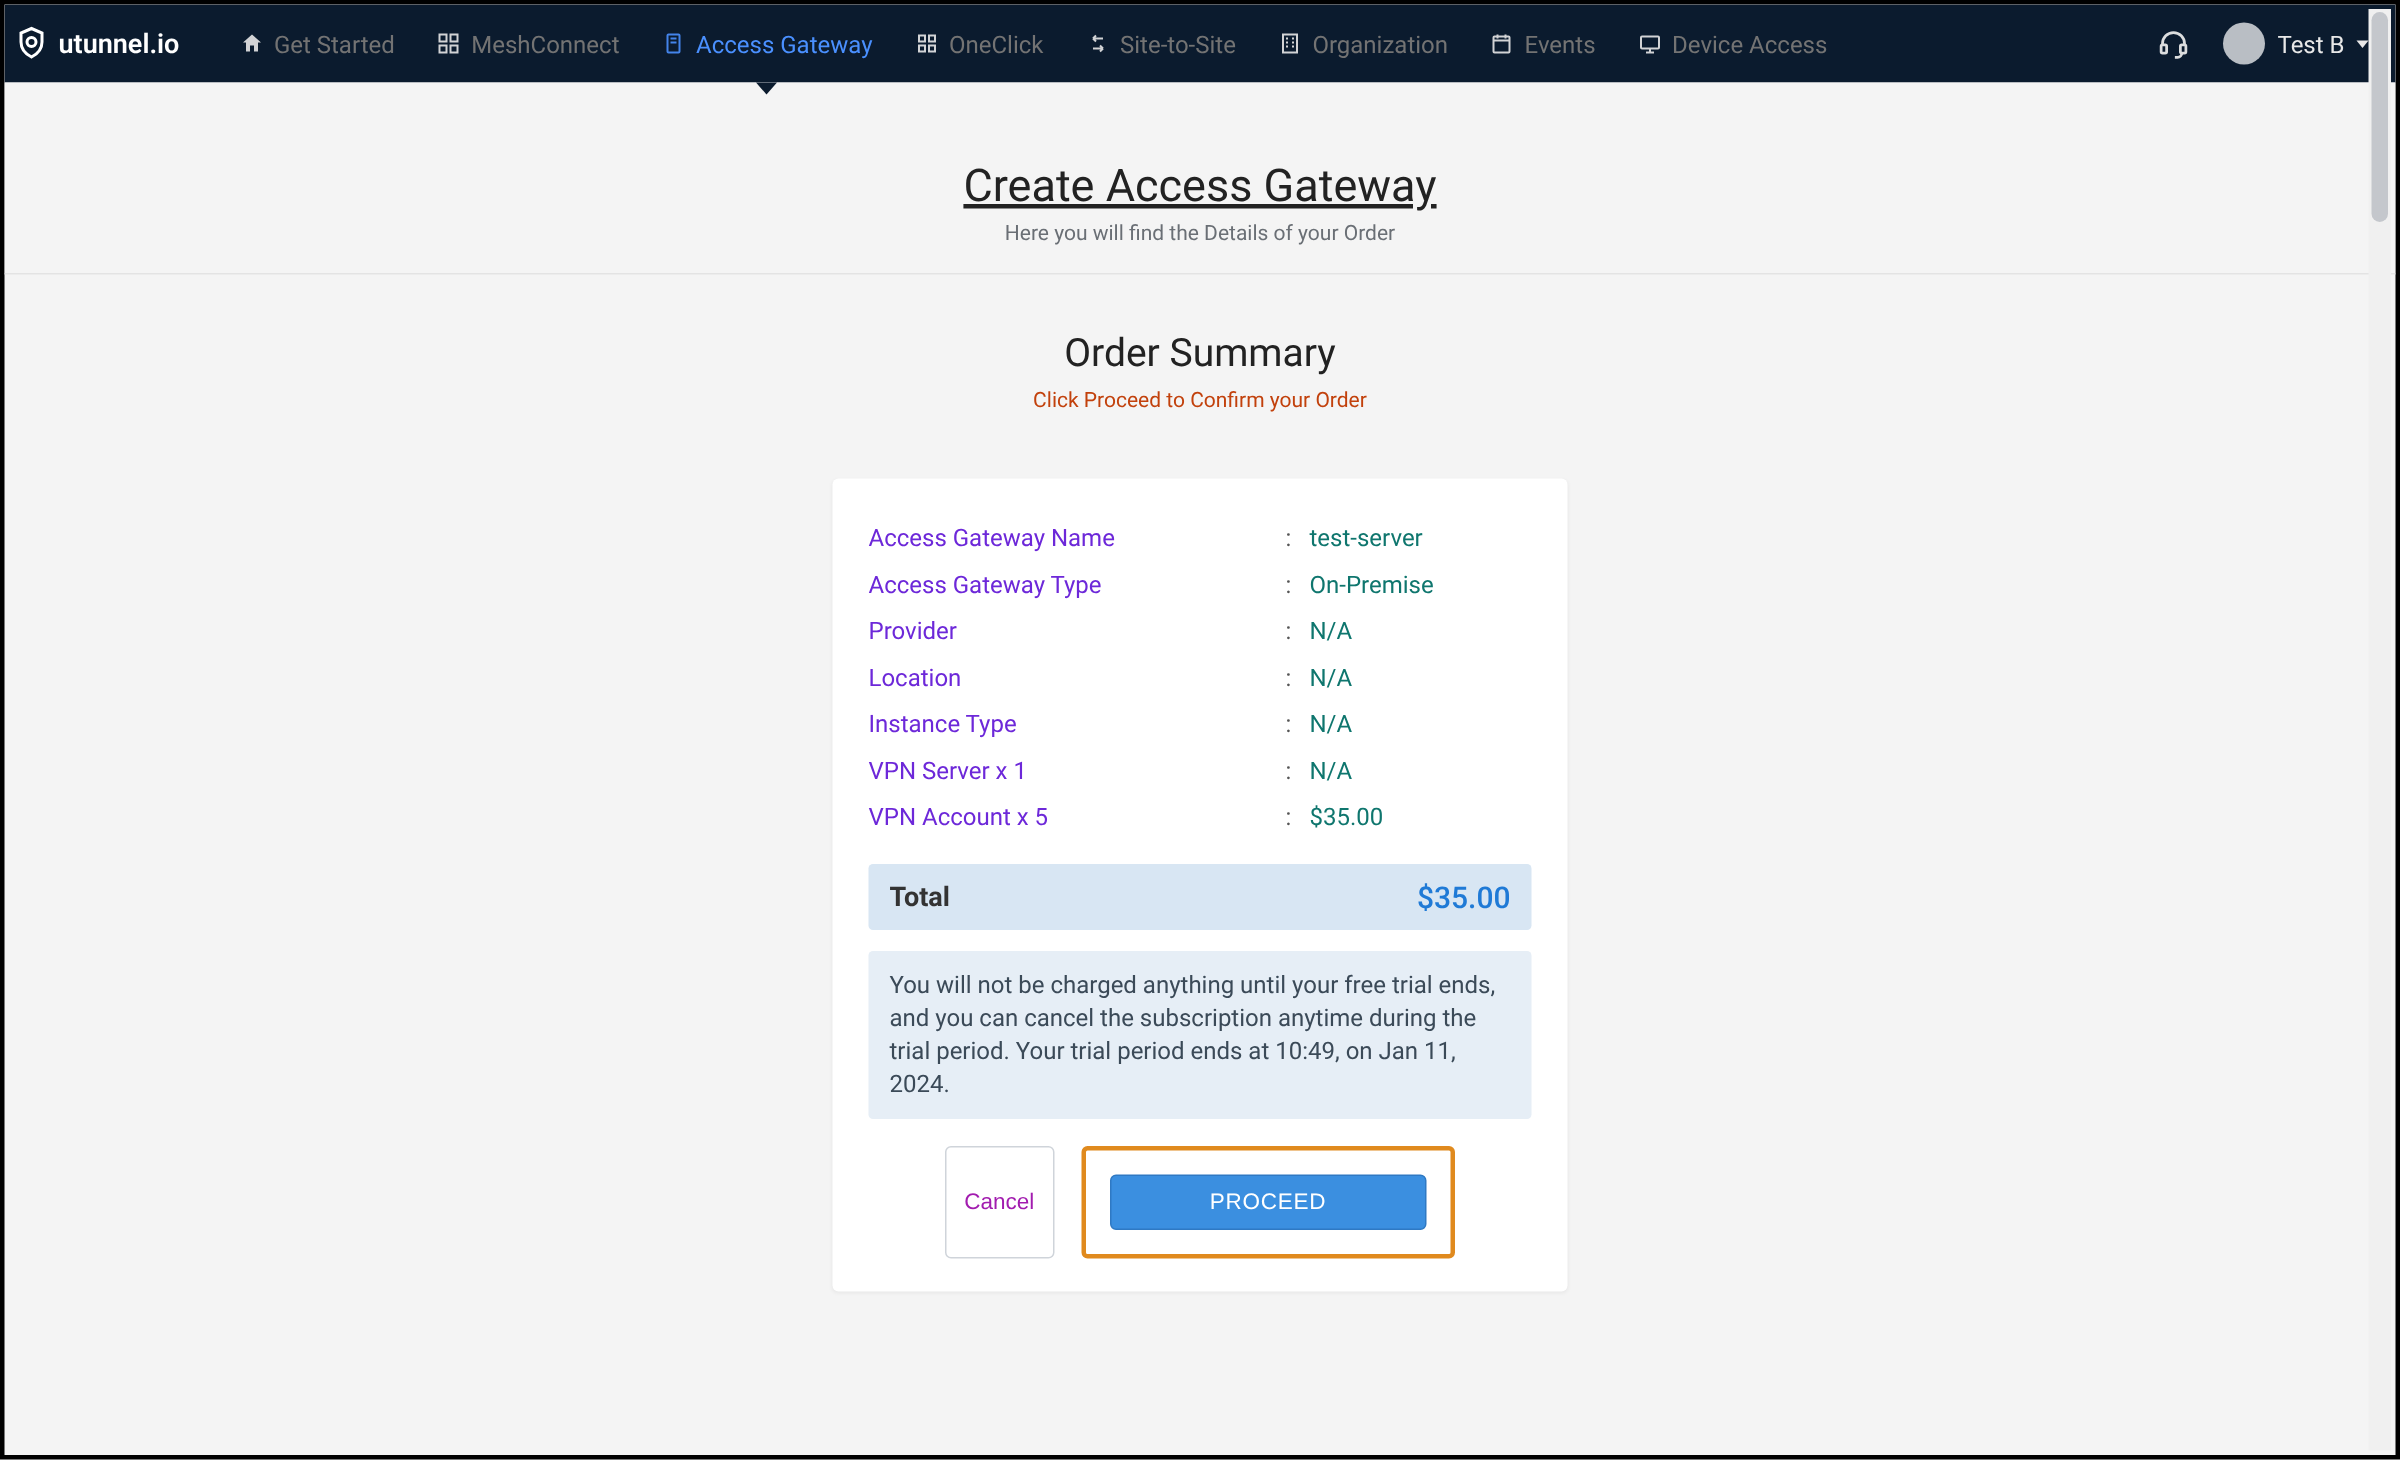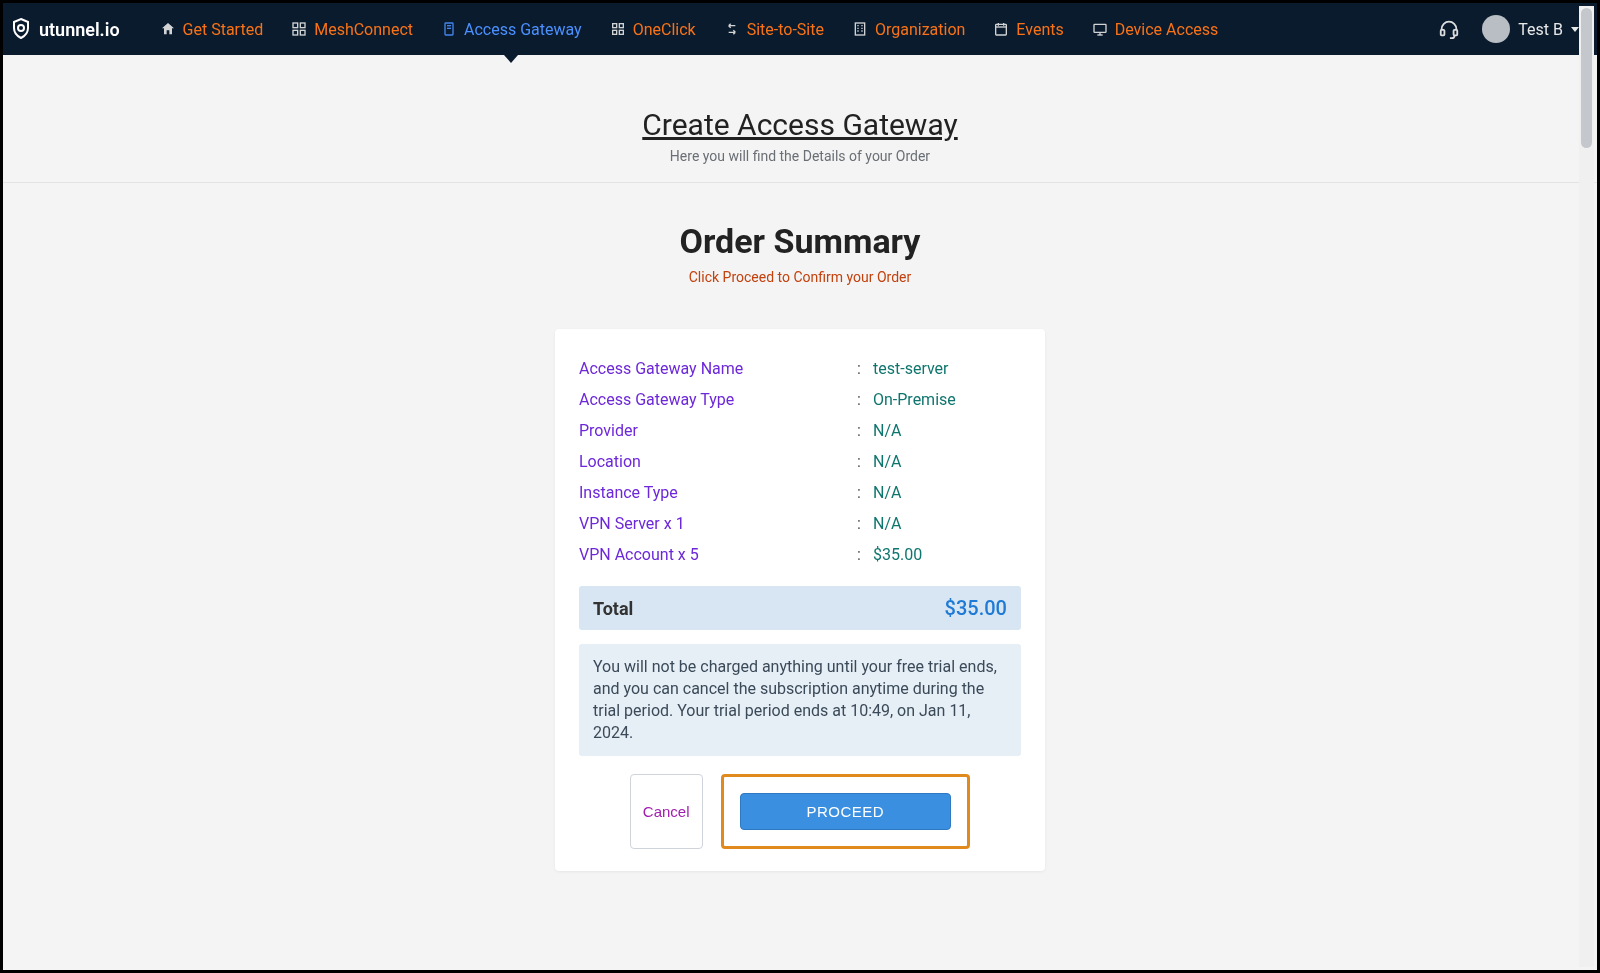--- a/index.html
+++ b/index.html
@@ -44,7 +44,7 @@
     display: flex;
     align-items: center;
     gap: 7px;
-    color: #f97316;
+    color: #737373;
     font-size: 16px;
     cursor: pointer;
     position: relative;

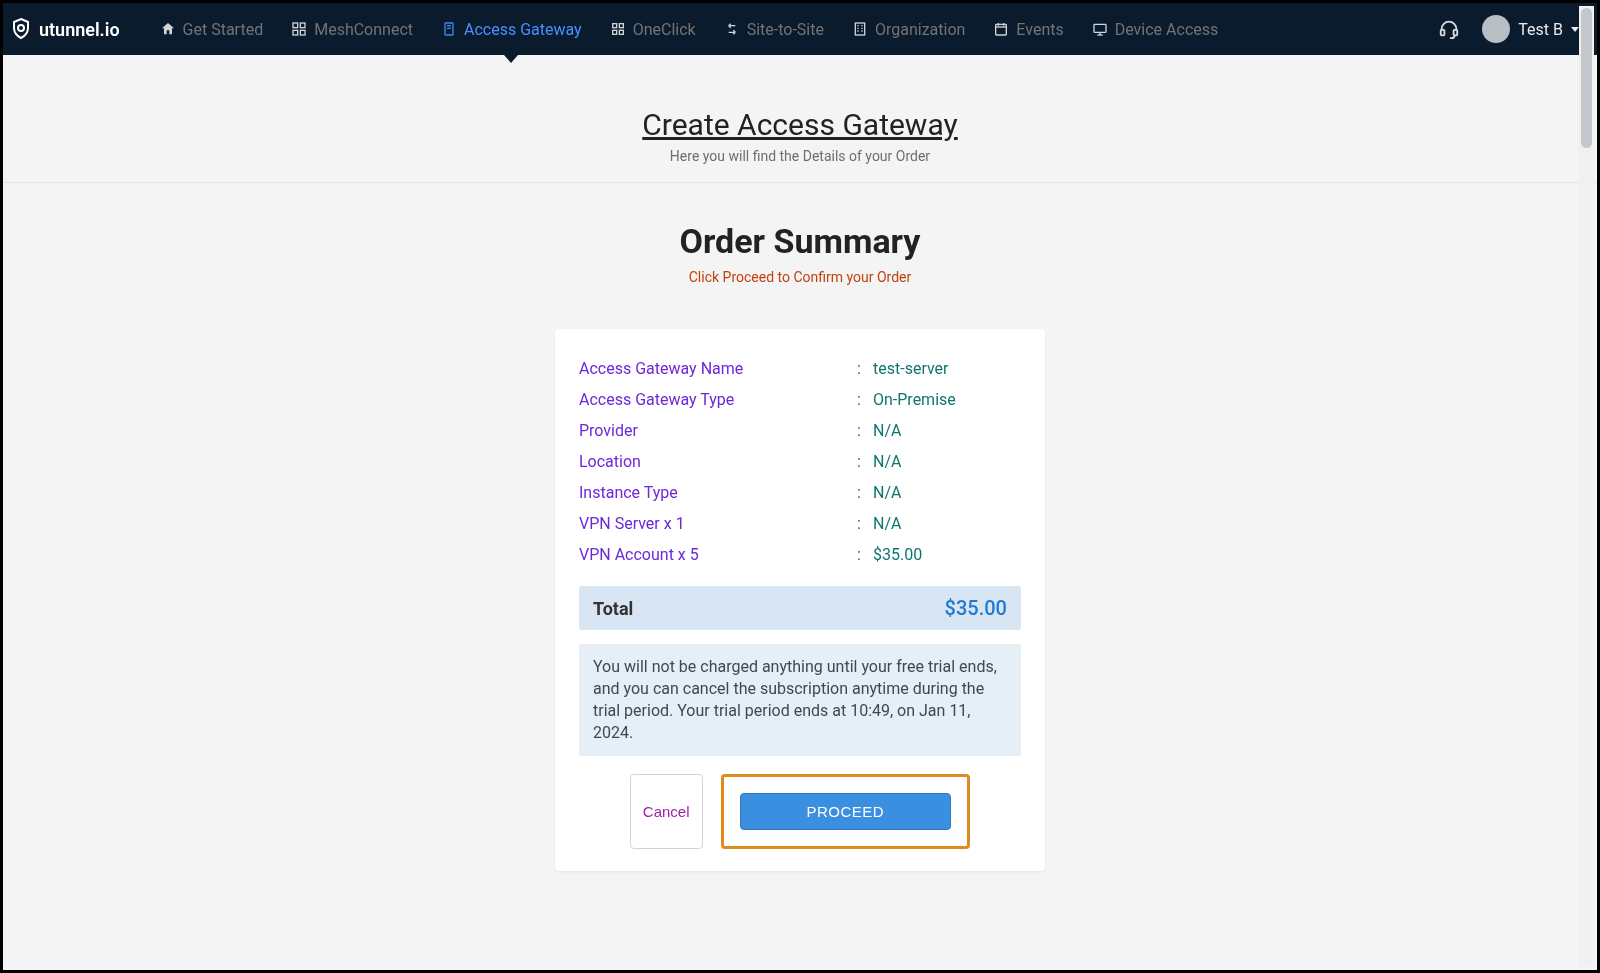--- a/index.html
+++ b/index.html
@@ -99,7 +99,7 @@
 
   
   .summary-head { text-align:center; padding: 38px 0 10px; }
-  .summary-title { font-size: 34px; color:#222; font-weight:700;text-align:center; }
+  .summary-title { font-size: 26px; color:#222; font-weight:400;text-align:center; }
   .summary-sub { font-size: 14px; color:#c2410c; margin-top: 8px; }
 
   .card {

